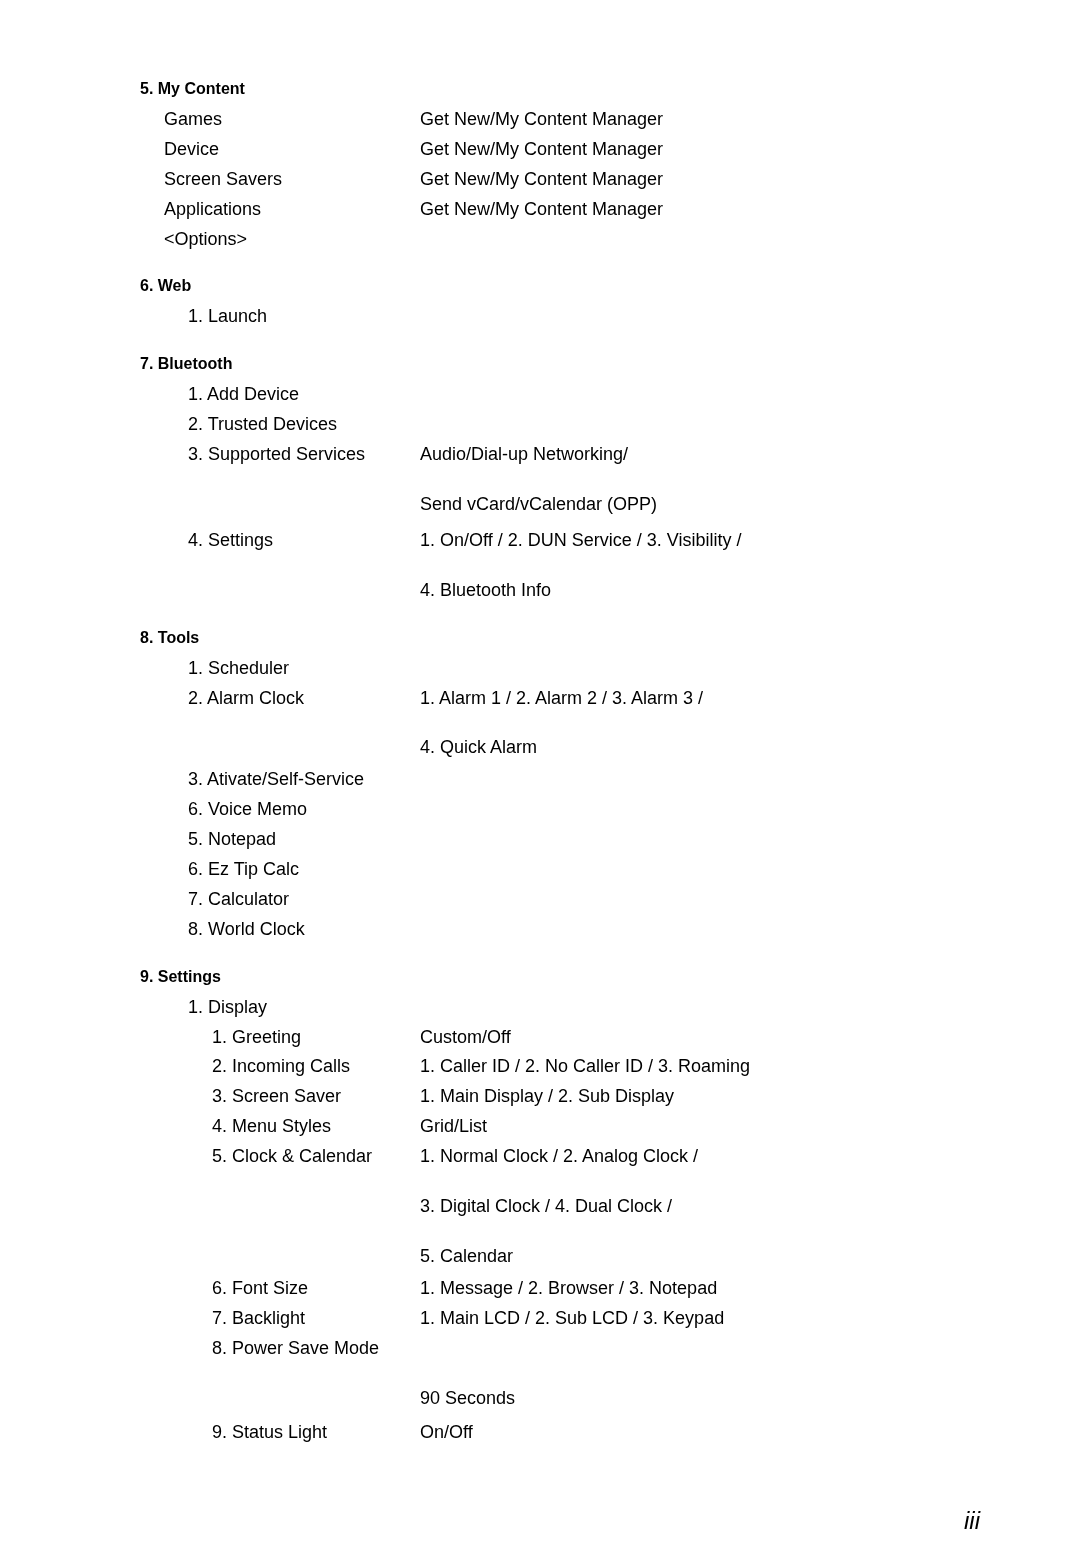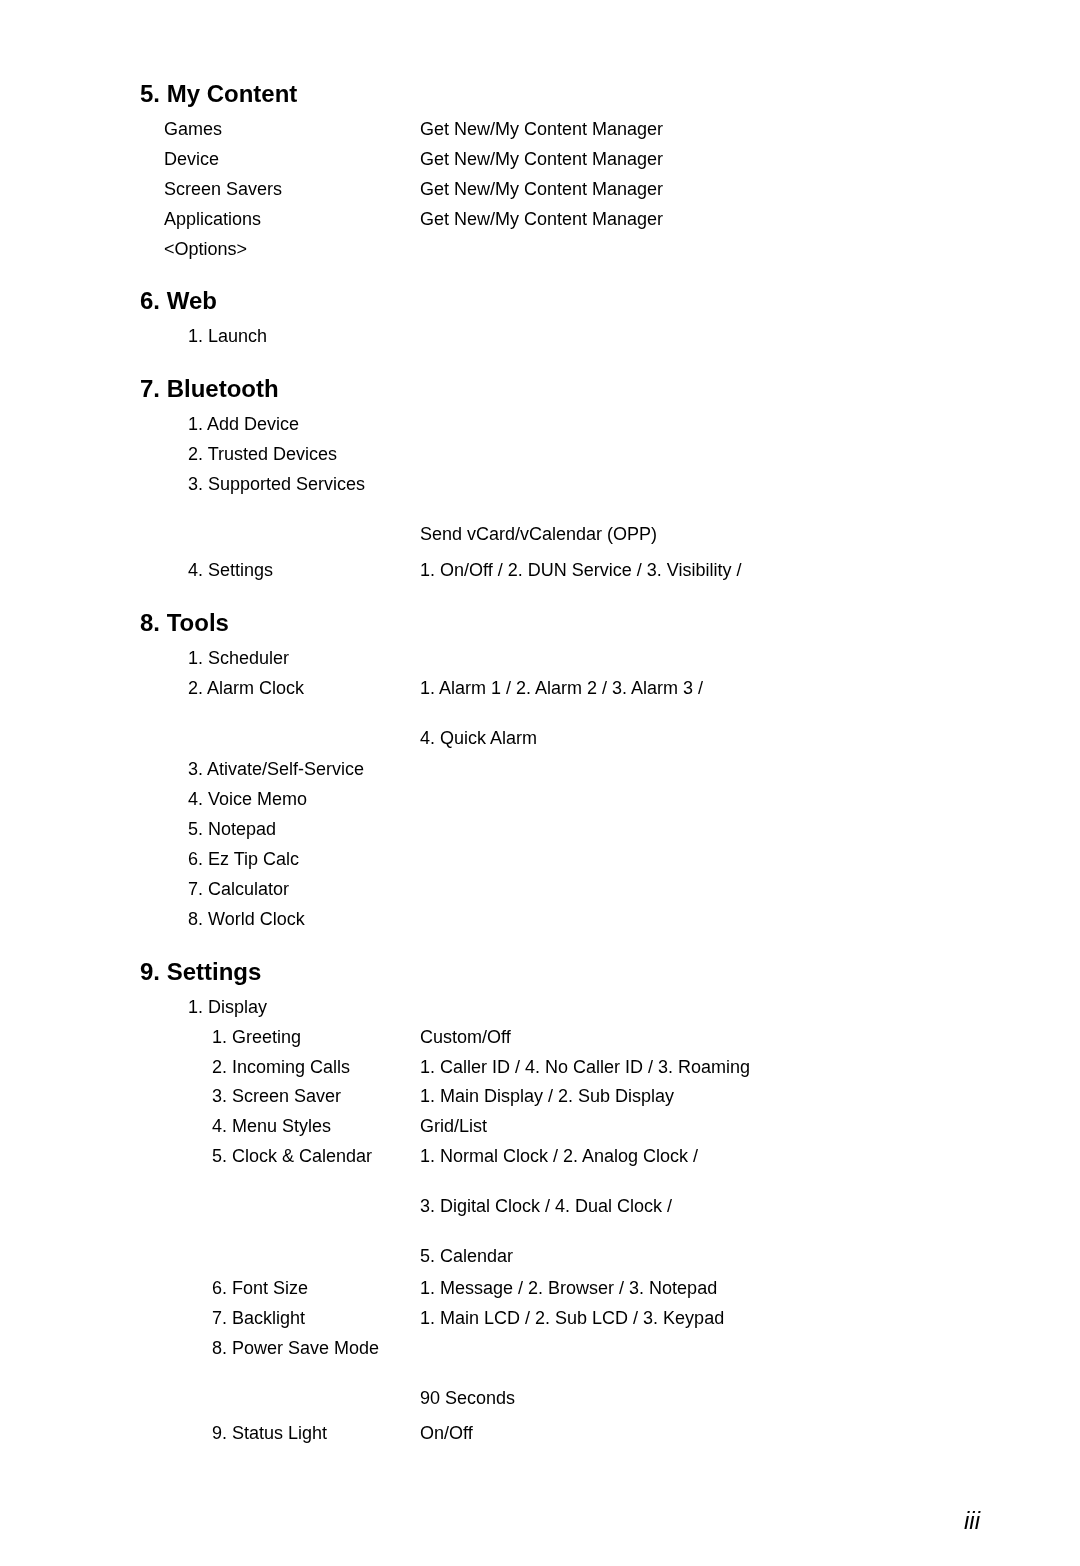--- a/index.html
+++ b/index.html
@@ -24,7 +24,7 @@
 
     .section-title {
       font-weight: bold;
-      font-size: 24px;
+      font-size: 16px;
       margin-bottom: 8px;
     }
 

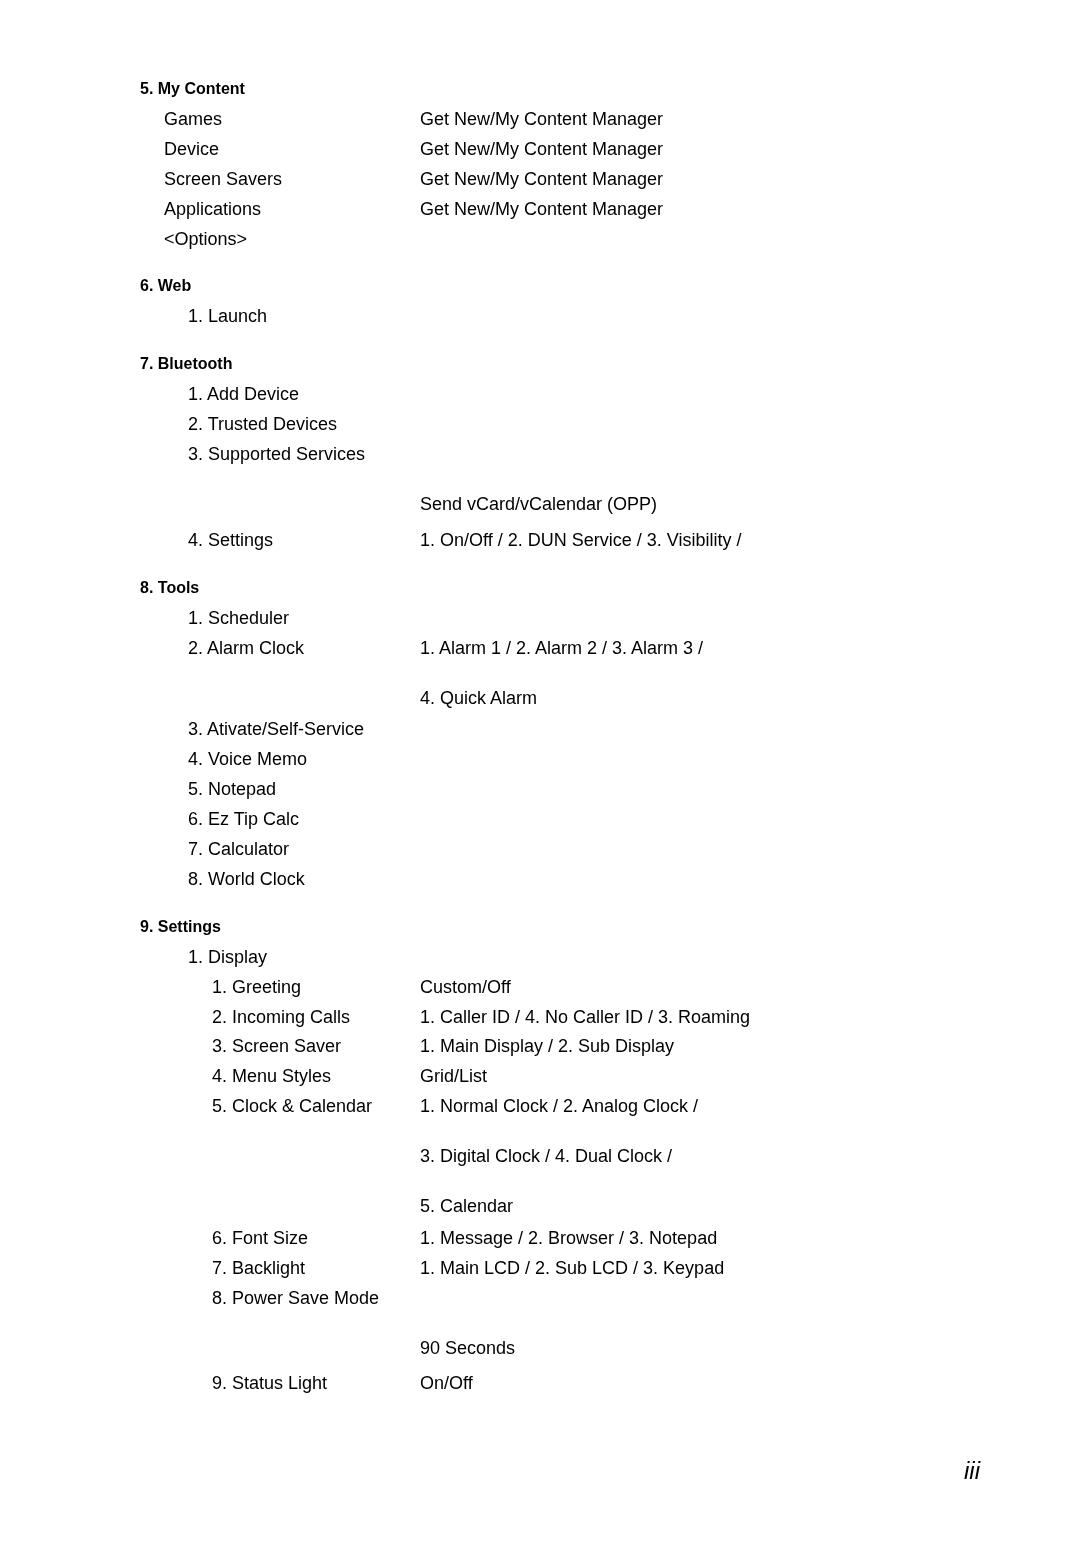--- a/index.html
+++ b/index.html
@@ -120,6 +120,7 @@
     </div>
     <div class="row">
       <div class="row-label indent2">3.  Supported Services</div>
+      <div class="row-value">Audio/Dial-up Networking/</div>
     </div>
     <div class="sub-value-continuation">Send vCard/vCalendar (OPP)</div>
 

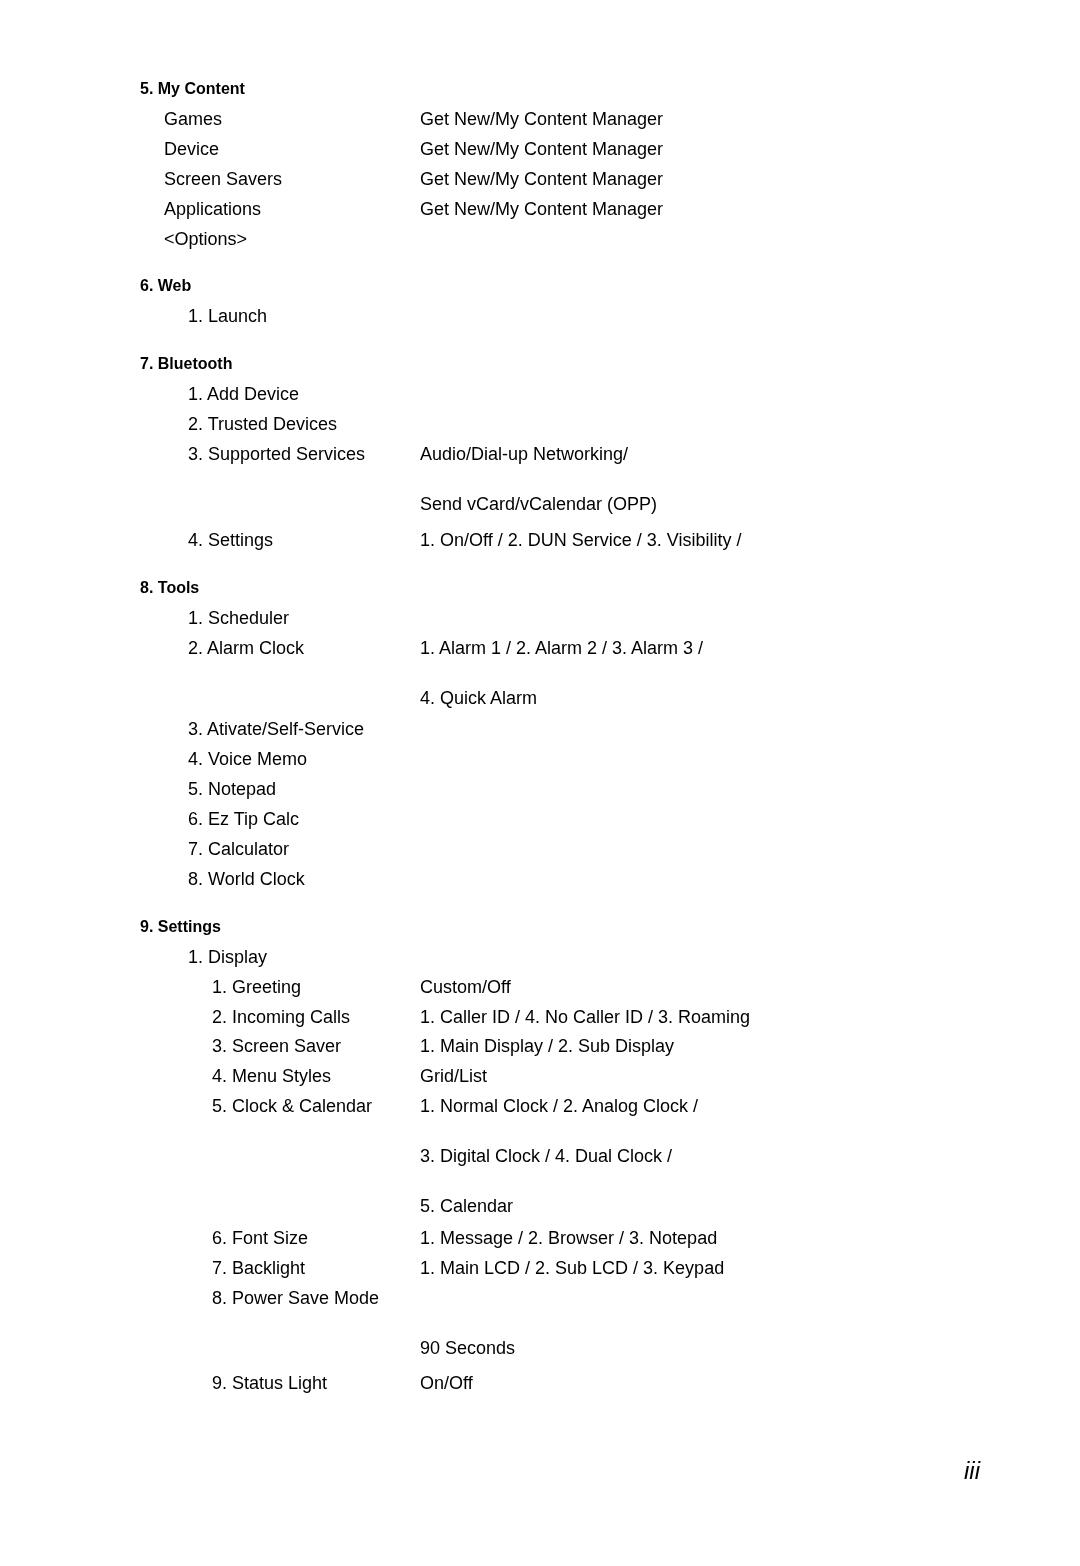--- a/index.html
+++ b/index.html
@@ -128,6 +128,7 @@
       <div class="row-label indent2">4.  Settings</div>
       <div class="row-value">1. On/Off / 2. DUN Service / 3. Visibility /</div>
     </div>
+    <div class="sub-value-continuation">4. Bluetooth Info</div>
   </div>
 
   <div class="section">

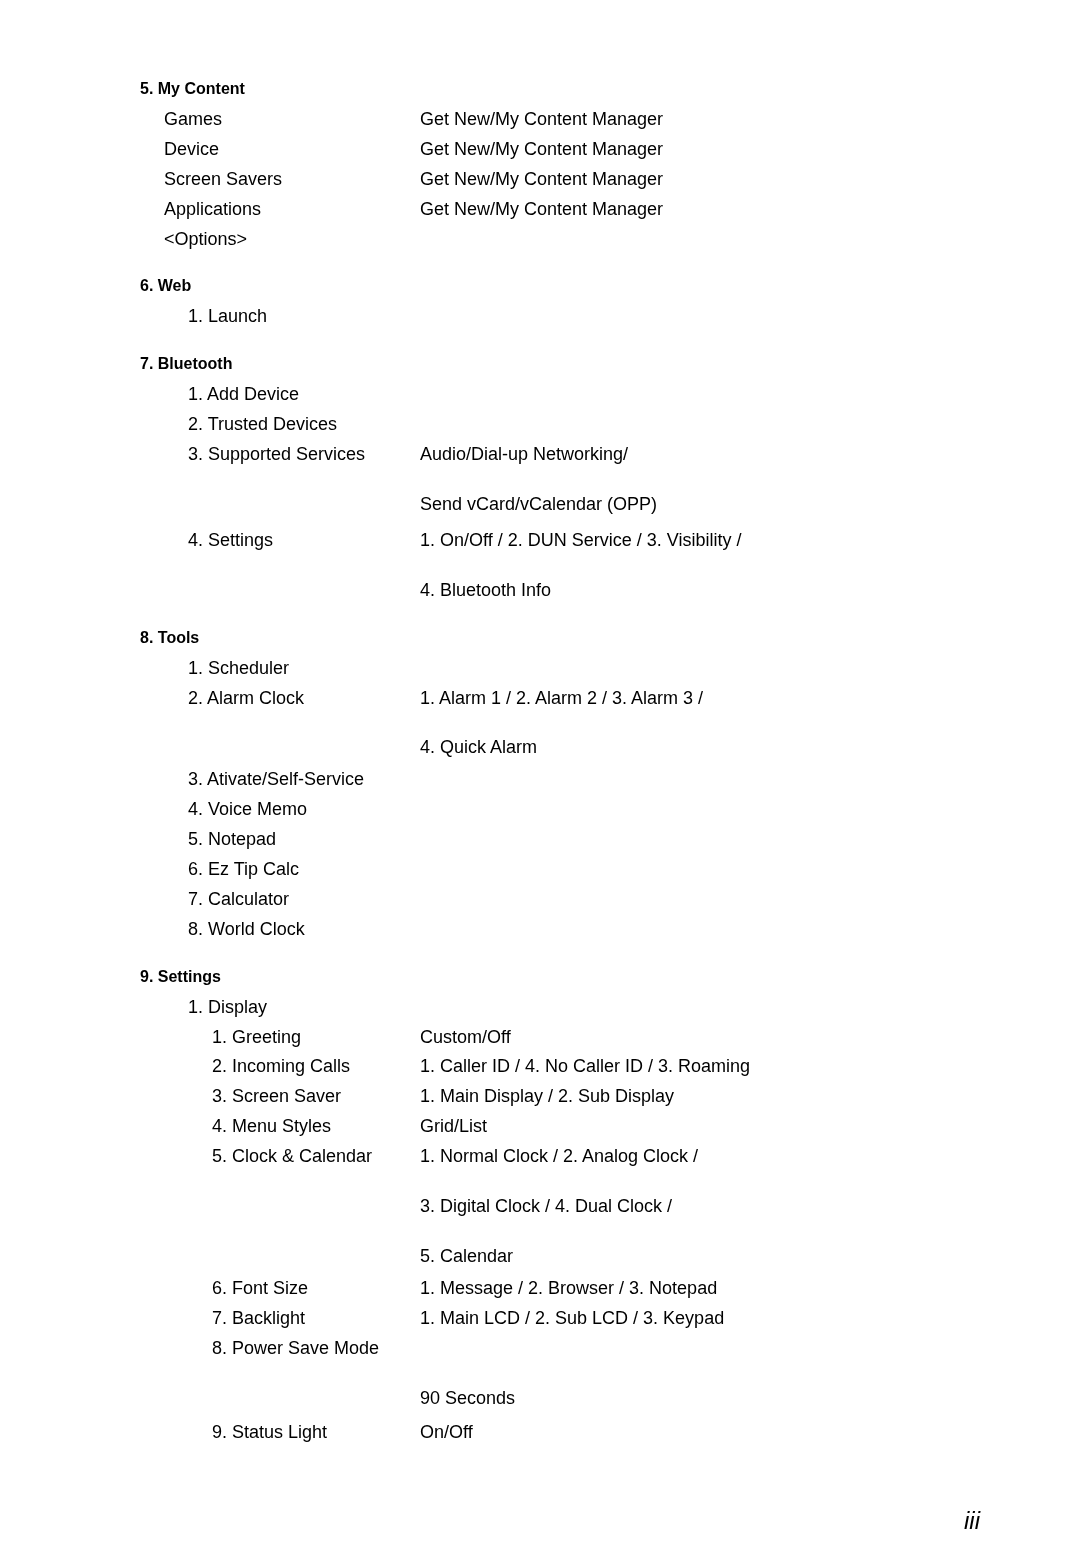--- a/index.html
+++ b/index.html
@@ -149,7 +149,7 @@
       <div class="row-value"></div>
     </div>
     <div class="row">
-      <div class="row-label indent2">4.  Voice Memo</div>
+      <div class="row-label indent2">6.  Voice Memo</div>
       <div class="row-value"></div>
     </div>
     <div class="row">

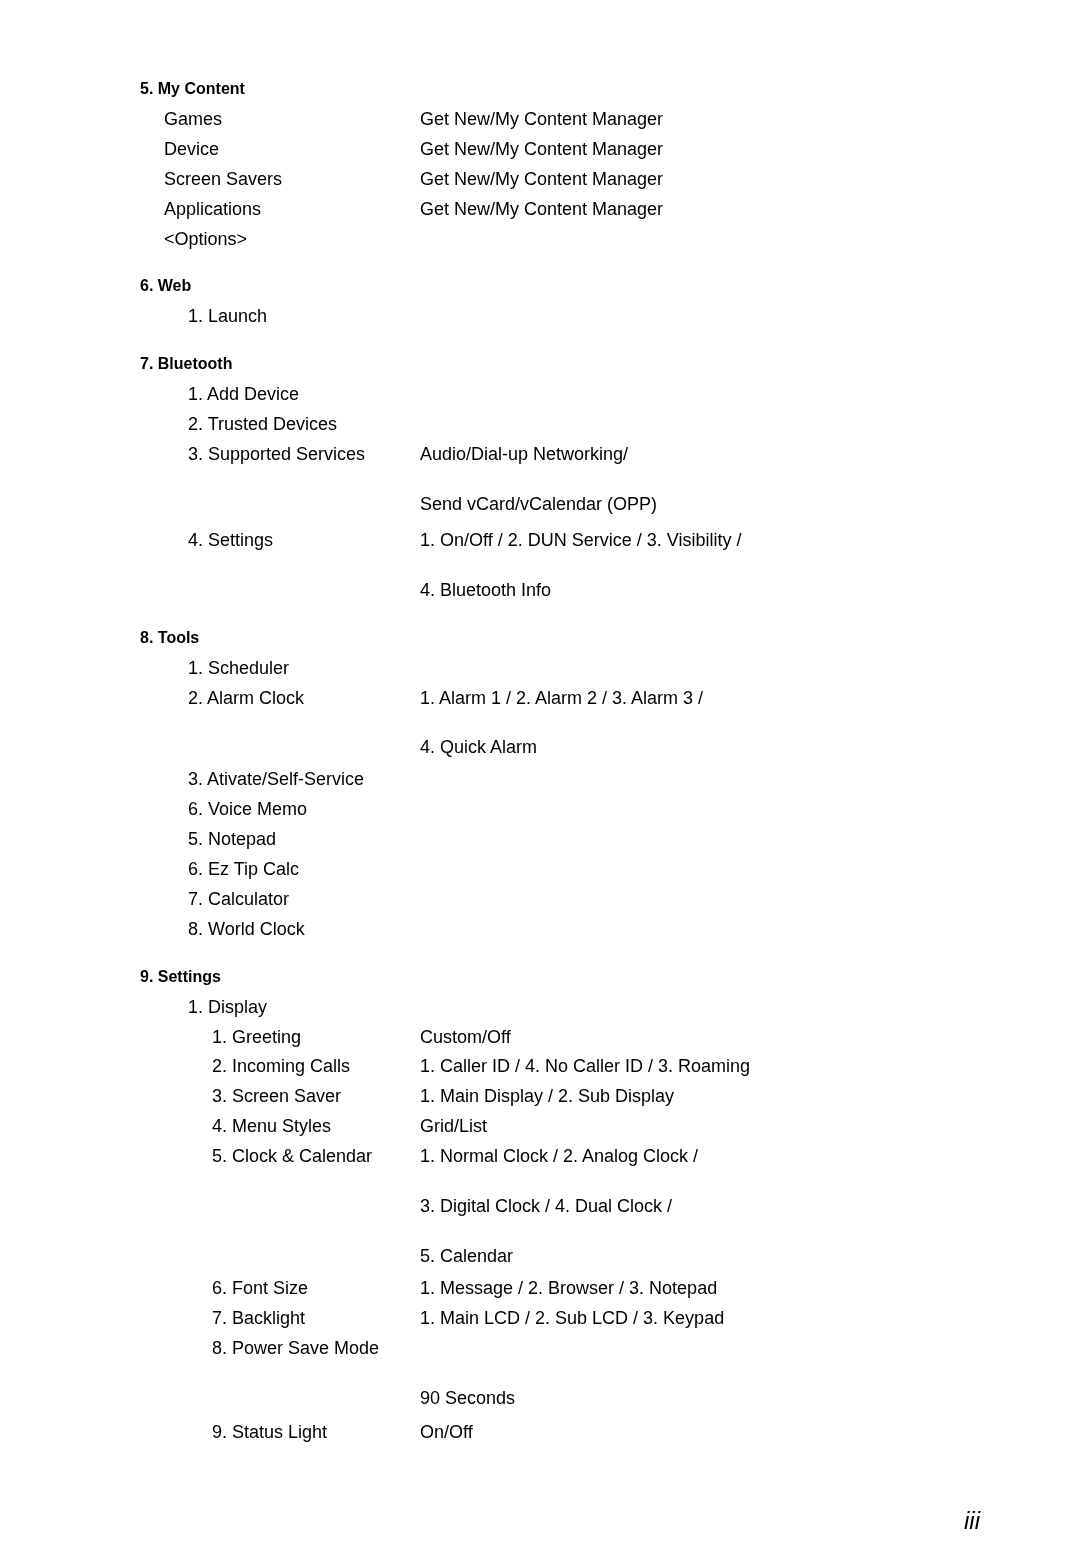--- a/index.html
+++ b/index.html
@@ -183,7 +183,7 @@
     </div>
     <div class="row">
       <div class="row-label indent3">2.  Incoming Calls</div>
-      <div class="row-value">1. Caller ID / 4. No Caller ID / 3. Roaming</div>
+      <div class="row-value">1. Caller ID / 2. No Caller ID / 3. Roaming</div>
     </div>
     <div class="row">
       <div class="row-label indent3">3.  Screen Saver</div>

